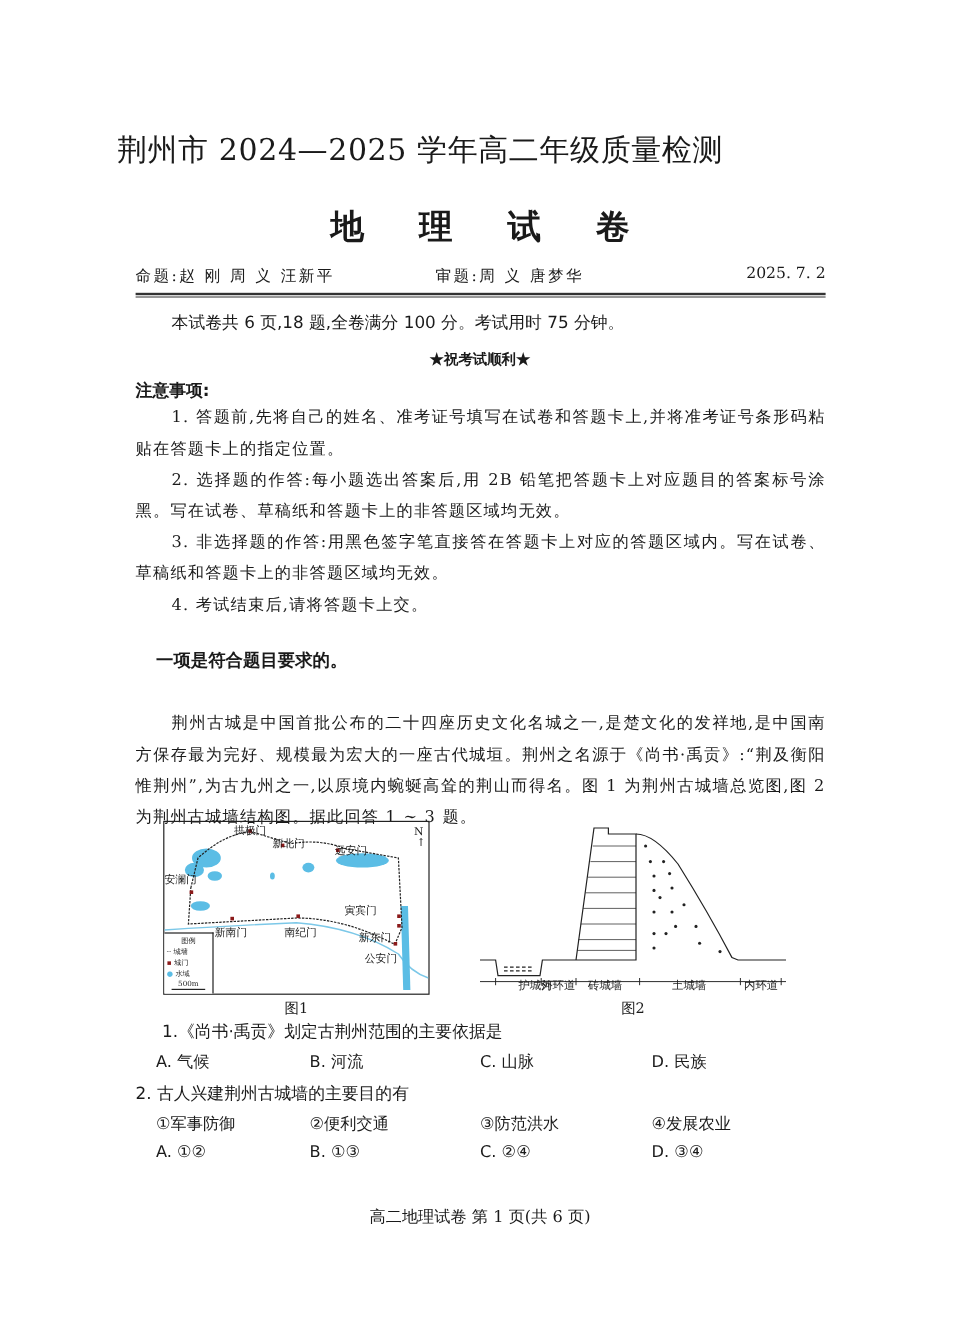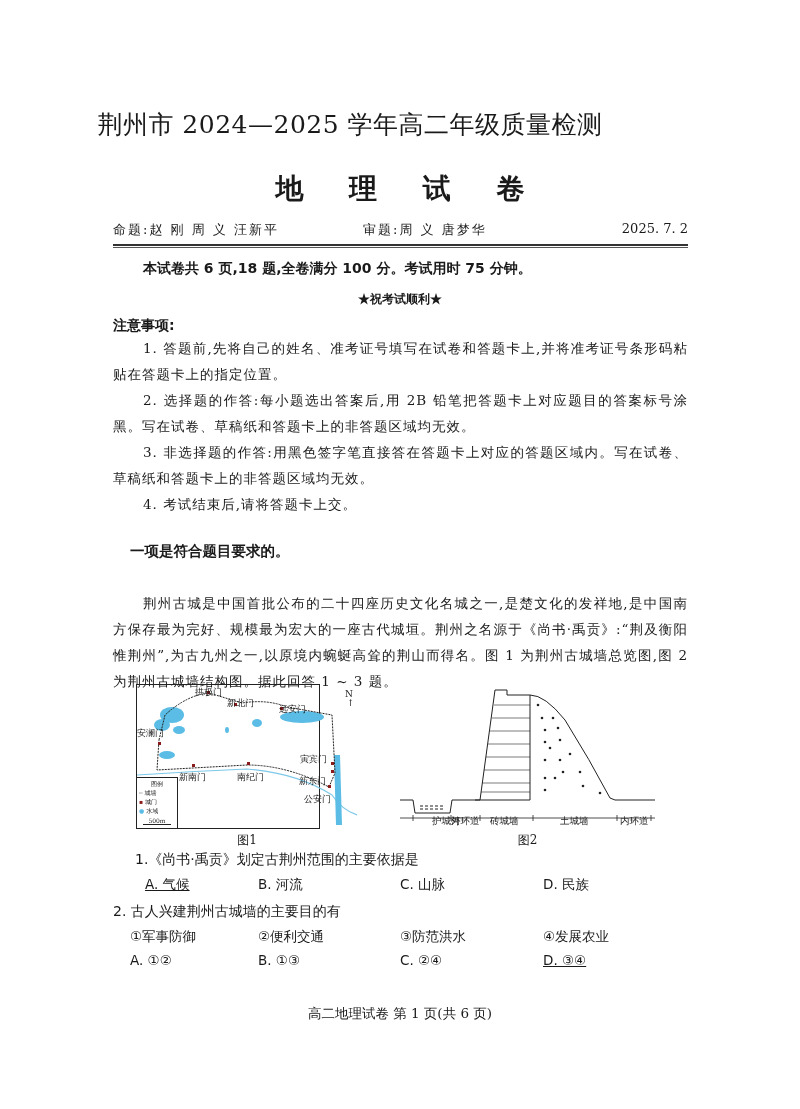--- a/index.html
+++ b/index.html
@@ -15,7 +15,7 @@
   .meta .date { position: absolute; right: 0; top: 0; }
   .rule1 { top: 244px; left: 113px; width: 575px; height: 2px; background: #333; }
   .rule2 { top: 247px; left: 113px; width: 575px; height: 1px; background: #555; }
-  .intro { top: 260px; left: 143px; font-size: 14px; font-weight: bold;
+  .intro { top: 260px; left: 143px; font-size: 14px; font-weight: normal;
            font-family: "DejaVu Sans", "Liberation Sans", sans-serif; }
   .goodluck { top: 291px; left: 0; width: 800px; text-align: center; font-size: 12px; font-weight: bold; }
   .notice-h { top: 317px; left: 113px; font-size: 14px; font-weight: bold;

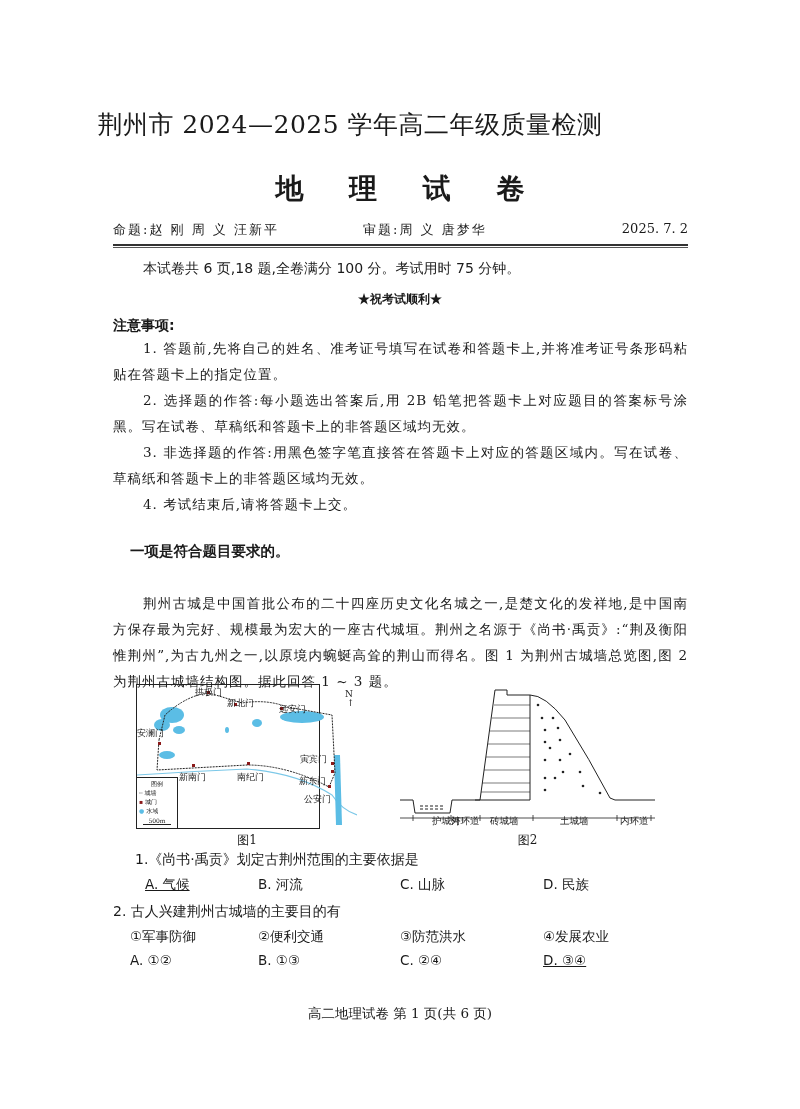--- a/index.html
+++ b/index.html
@@ -25,7 +25,7 @@
                font-family: "DejaVu Sans", "Liberation Sans", sans-serif; }
   .section-h .line2 { padding-left: 17px; display: block; }
   .passage { top: 590px; left: 113px; width: 575px; font-size: 13.5px; line-height: 26px; text-indent: 30px; letter-spacing: 1px; text-align: justify; }
-  .fig1 { top: 684px; left: 136px; width: 184px; height: 145px; border: 1.5px solid #222; box-sizing: border-box; }
+  .fig1 { top: 684px; left: 136px; width: 222px; height: 145px; border: 1.5px solid #222; box-sizing: border-box; }
   .fig-cap { font-size: 12px; text-align: center; }
   .fig2 { top: 680px; left: 395px; width: 265px; height: 150px; }
   .q { left: 113px; font-size: 14px; font-family: "DejaVu Sans", "Liberation Sans", sans-serif; }

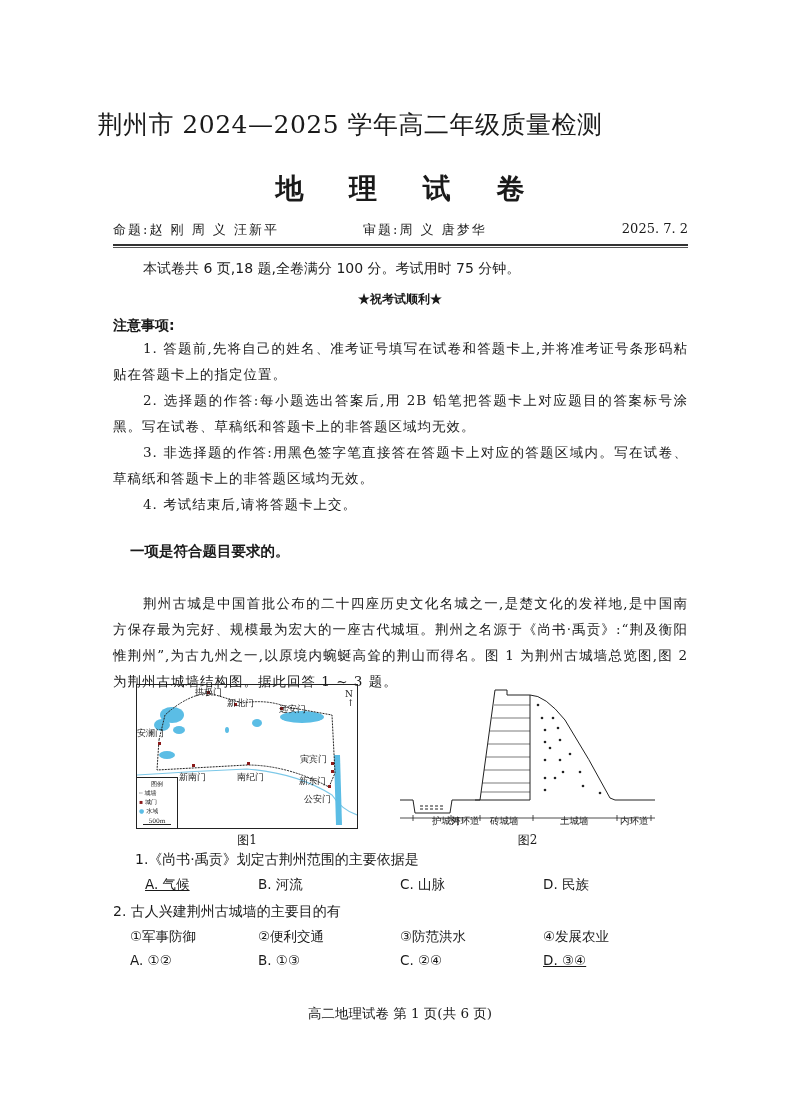--- a/index.html
+++ b/index.html
@@ -94,7 +94,7 @@
   <span class="maplabel" style="left:90px;top:12px;">新北门</span>
   <span class="maplabel" style="left:142px;top:18px;">远安门</span>
   <span class="maplabel" style="left:0px;top:42px;">安澜门</span>
-  <span class="maplabel" style="left:163px;top:68px;">寅宾门</span>
+  <span class="maplabel" style="left:150px;top:68px;">寅宾门</span>
   <span class="maplabel" style="left:162px;top:90px;">新东门</span>
   <span class="maplabel" style="left:167px;top:108px;">公安门</span>
   <span class="maplabel" style="left:42px;top:86px;">新南门</span>

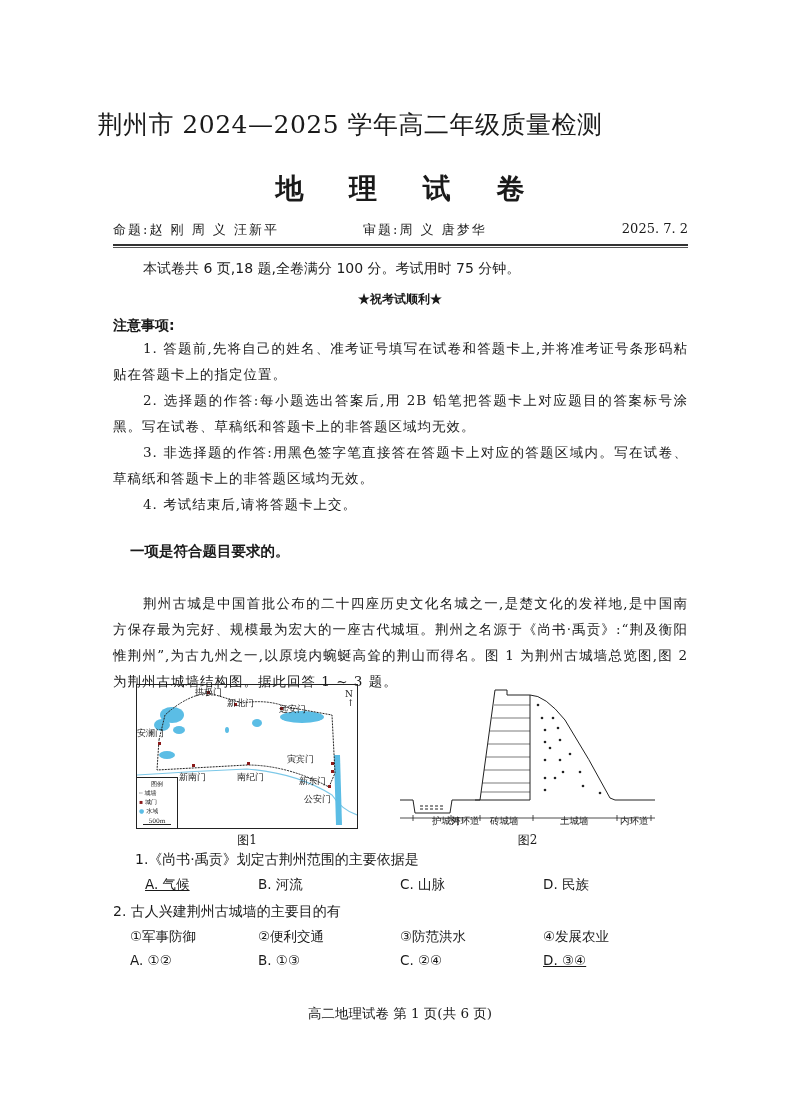--- a/index.html
+++ b/index.html
@@ -168,7 +168,7 @@
 
 <div class="abs q" style="top:851px;margin-left:22px;">1.《尚书·禹贡》划定古荆州范围的主要依据是</div>
 <div class="abs opts" style="top:876px;">
-  <span style="left:15px;text-decoration:underline;">A. 气候</span>
+  <span style="left:0;">A. 气候</span>
   <span style="left:128px;">B. 河流</span>
   <span style="left:270px;">C. 山脉</span>
   <span style="left:413px;">D. 民族</span>

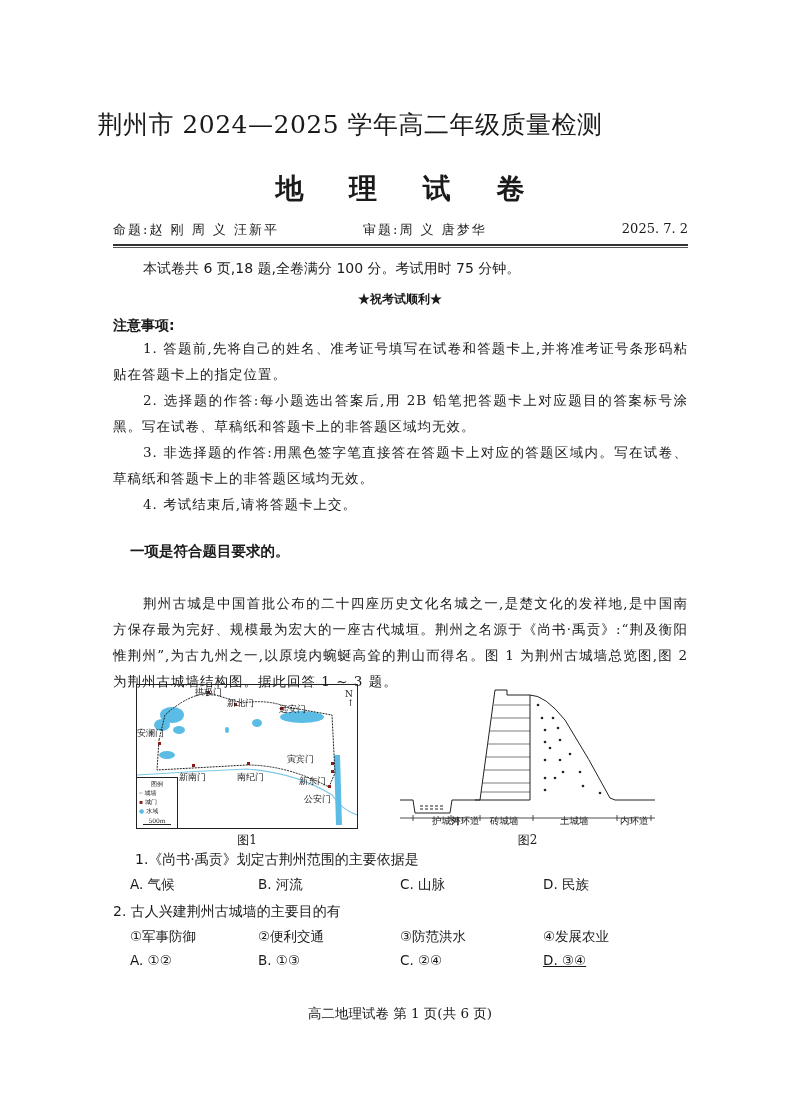--- a/index.html
+++ b/index.html
@@ -185,7 +185,7 @@
   <span style="left:0;">A. ①②</span>
   <span style="left:128px;text-align:center;">B. ①③</span>
   <span style="left:270px;">C. ②④</span>
-  <span style="left:413px;text-decoration:underline;">D. ③④</span>
+  <span style="left:413px;">D. ③④</span>
 </div>
 
 <div class="abs footer">高二地理试卷   第 1 页(共 6 页)</div>

